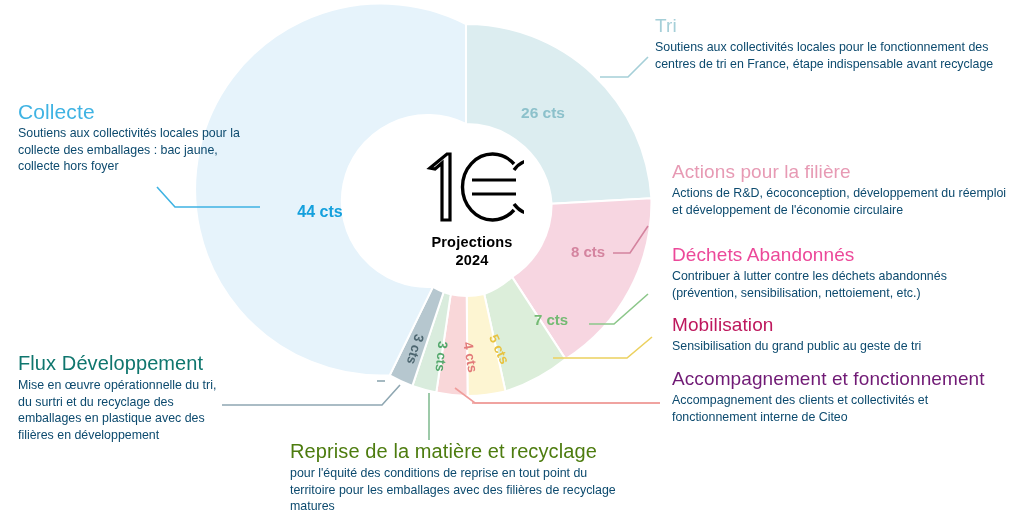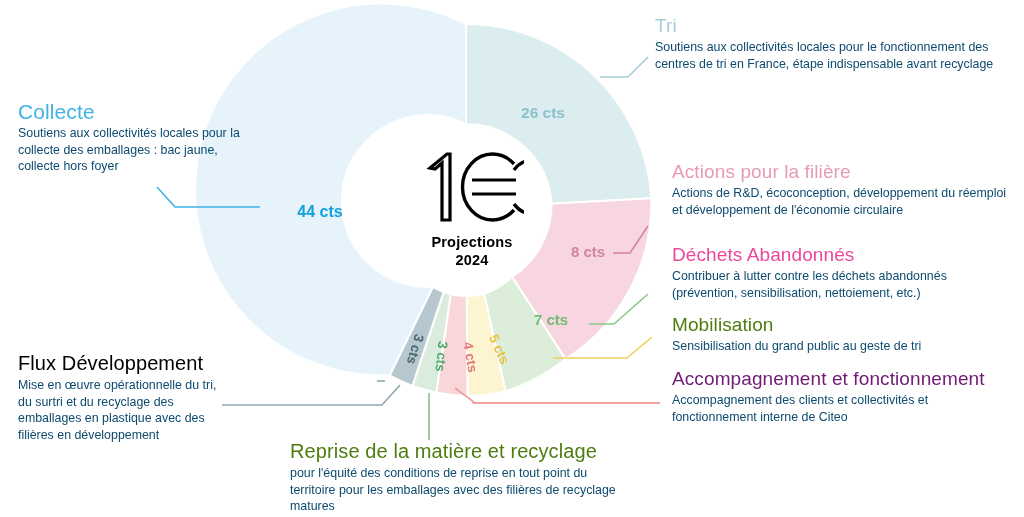--- a/index.html
+++ b/index.html
@@ -193,7 +193,7 @@
   </div>
 
   <div class="callout" id="callout-mobilisation">
-    <p class="c-title" style="color:#4d7c0f">Mobilisation</p>
+    <p class="c-title" style="color:#be185d">Mobilisation</p>
     <p class="c-body">
       <span>Sensibilisation du grand public au geste de tri</span>
     </p>

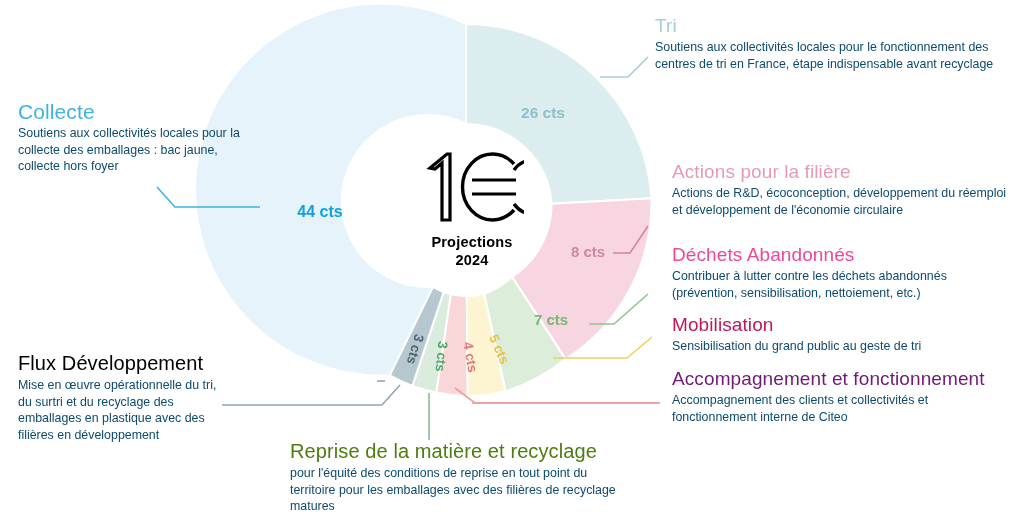--- a/index.html
+++ b/index.html
@@ -217,7 +217,7 @@
   </div>
 
   <div class="callout" id="callout-flux">
-    <p class="c-title" style="color:#000000; font-size:20px">Flux Développement</p>
+    <p class="c-title" style="color:#0f766e; font-size:20px">Flux Développement</p>
     <p class="c-body">
       <span>Mise en œuvre opérationnelle du tri,</span>
       <span>du surtri et du recyclage des</span>

